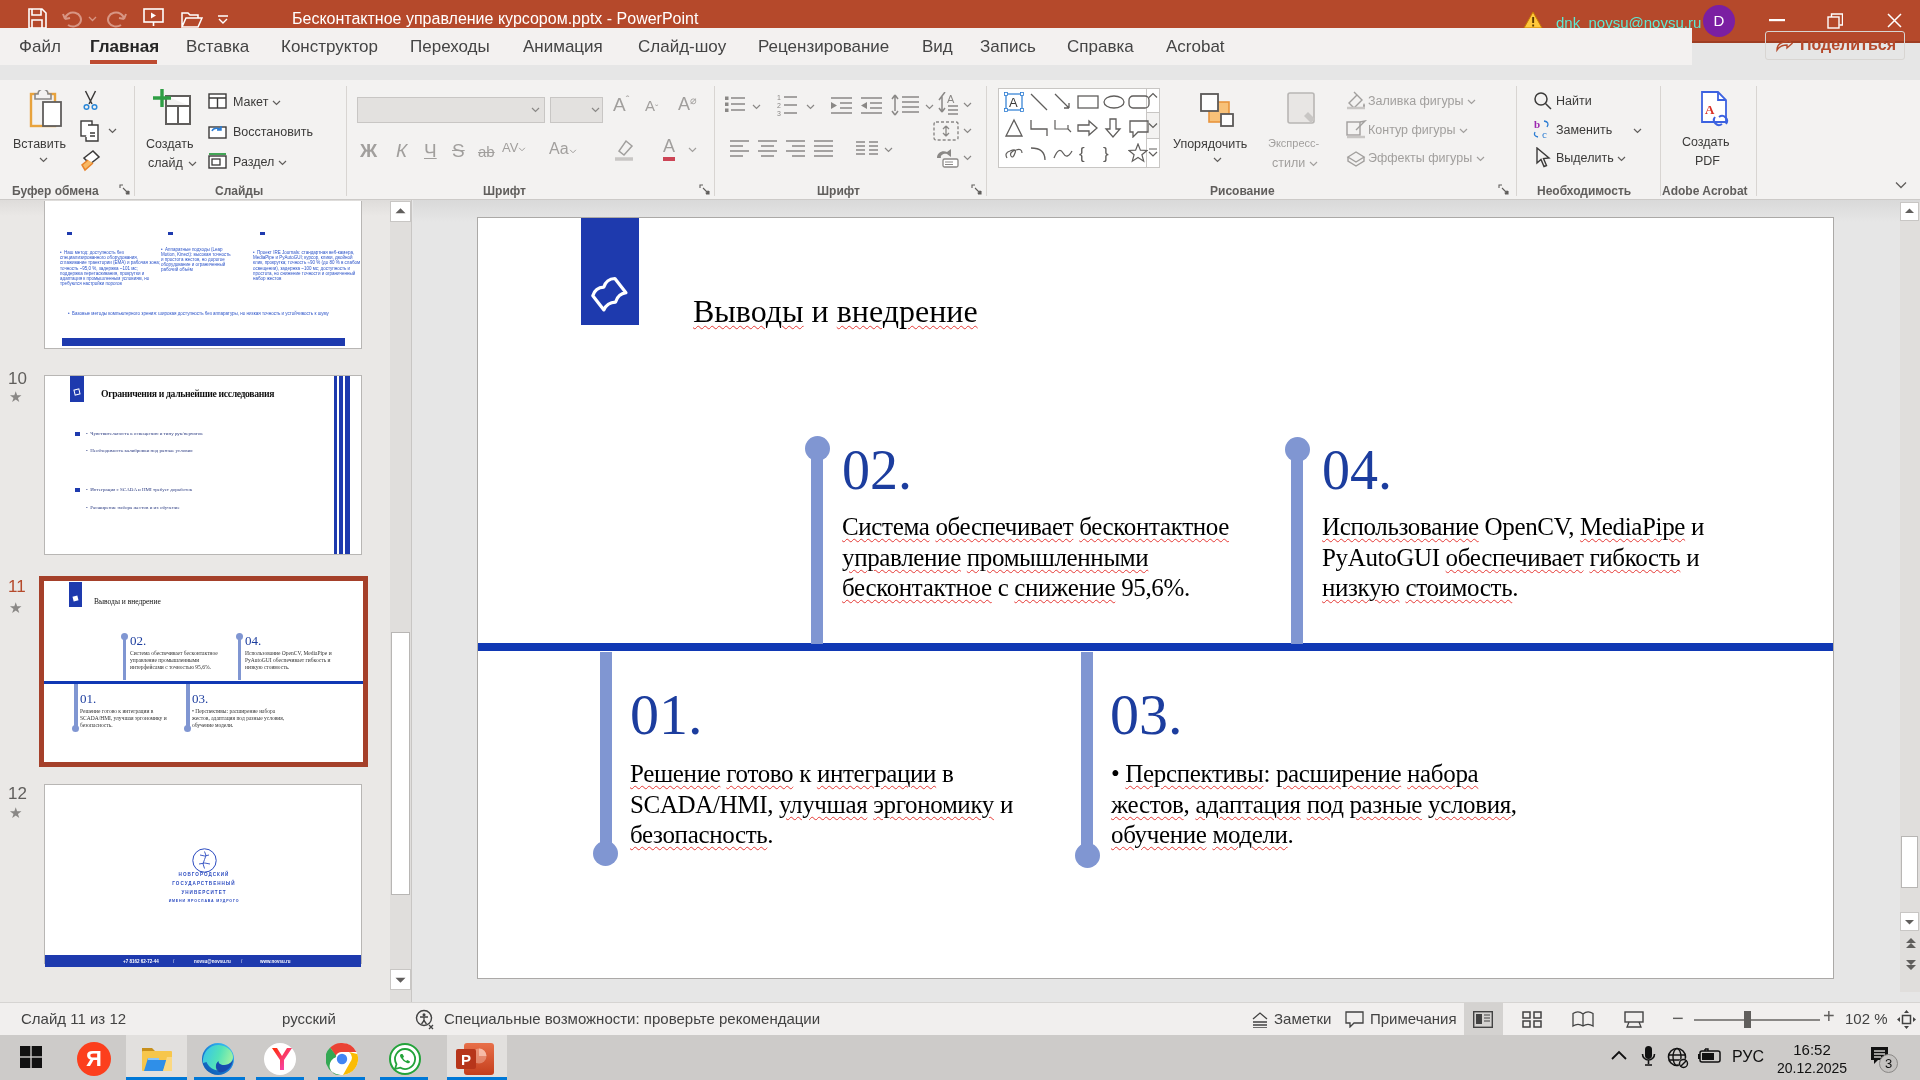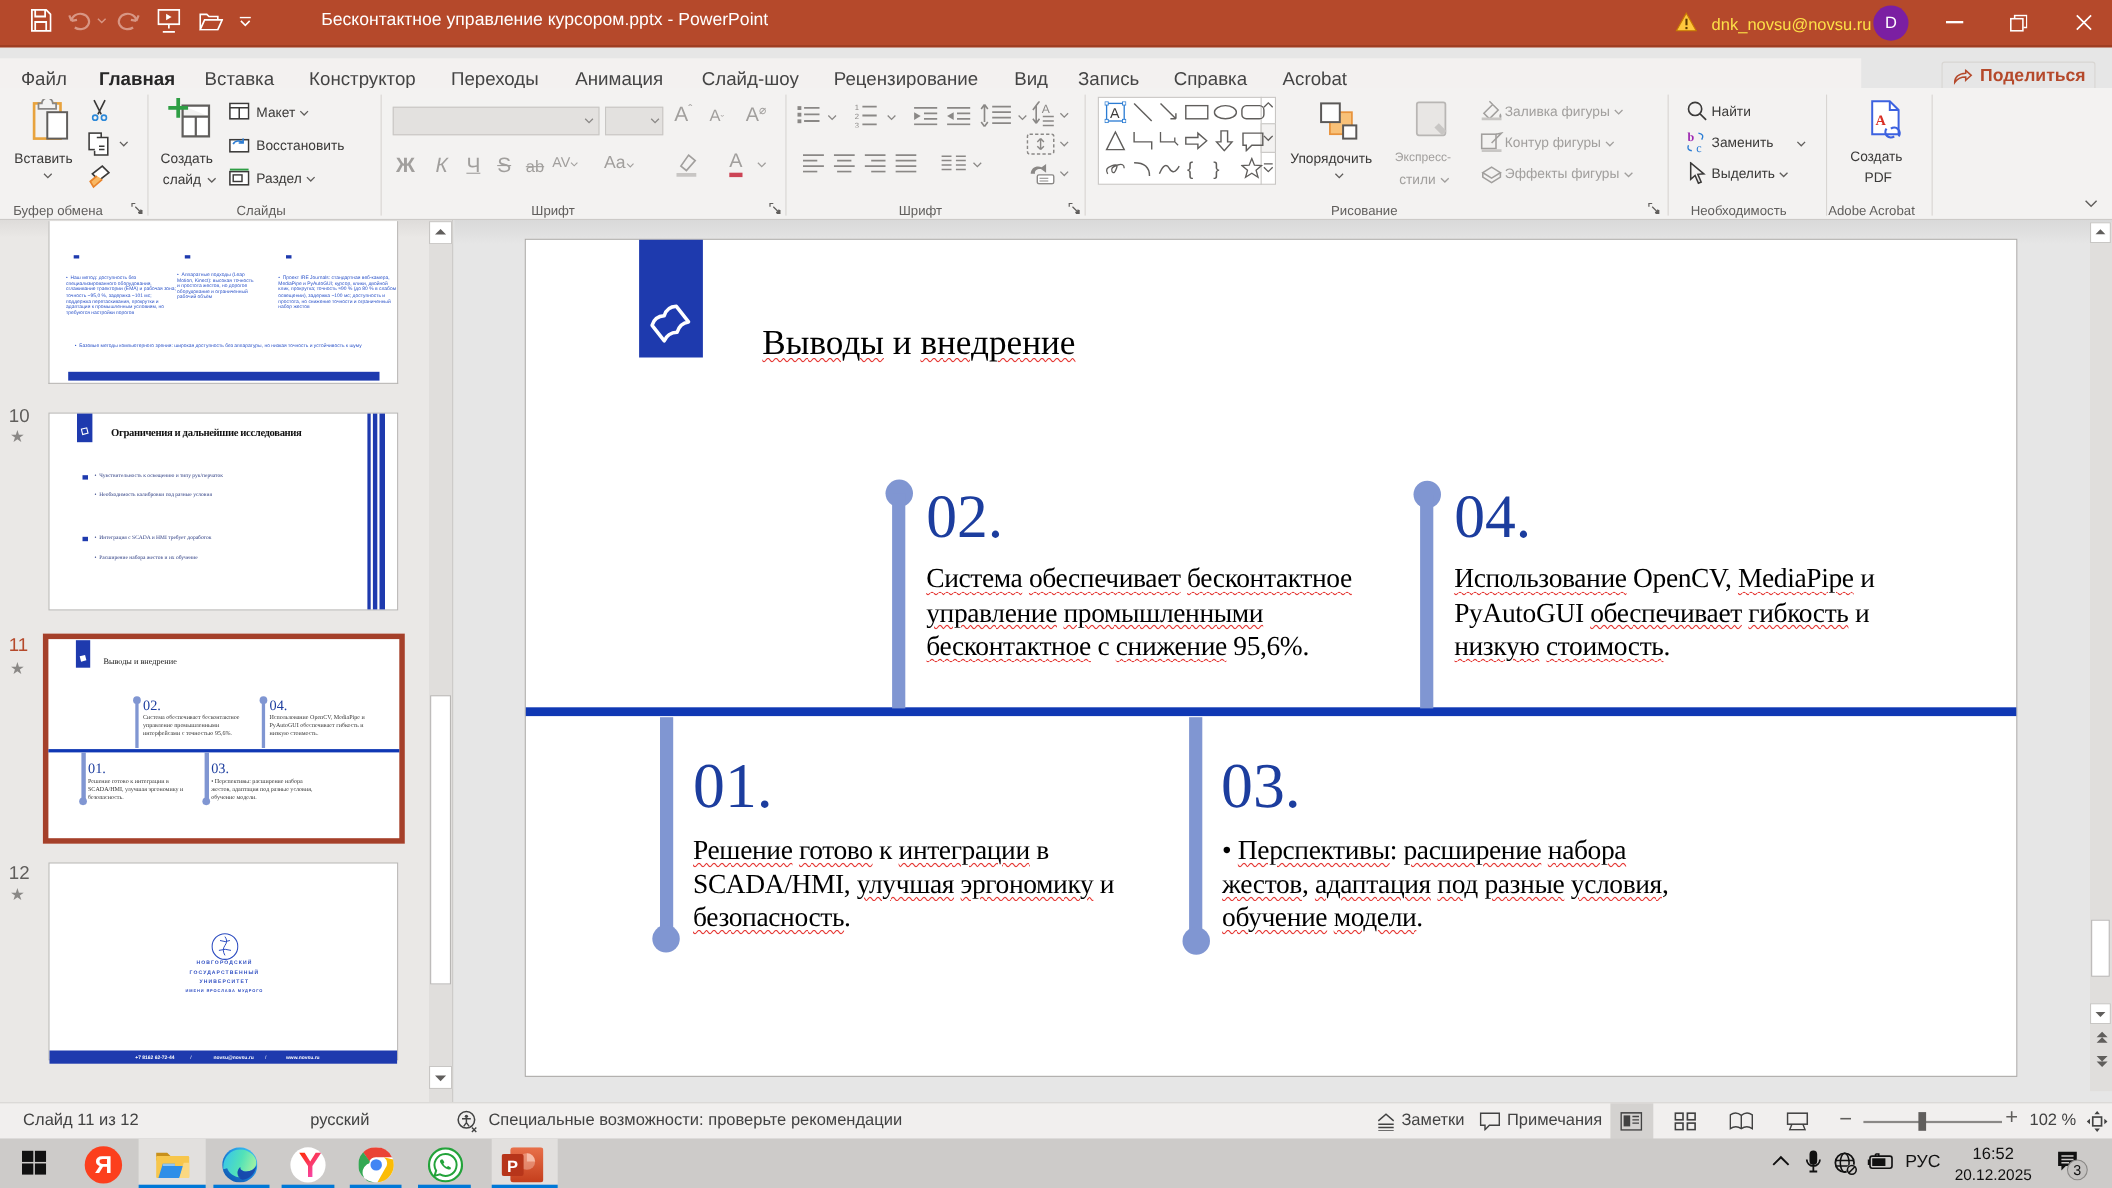--- a/index.html
+++ b/index.html
@@ -15,7 +15,7 @@
 #tbtitle { position:absolute; left:292px; top:10px; width:390px; color:#fff; font-size:16px; text-align:center; white-space:nowrap; }
 #searchbox { position:absolute; left:741px; top:6px; width:495px; height:31px; background:#F8CBB6; border-radius:2px; }
 #searchbox .q { position:absolute; left:60px; top:7px; color:#5F2210; font-size:16px; }
-#account { position:absolute; left:1556px; top:14px; color:#fde047; font-size:15px; }
+#account { position:absolute; left:1556px; top:14px; color:#5eead4; font-size:15px; }
 #avatar { position:absolute; left:1703px; top:5px; width:32px; height:32px; border-radius:50%; background:#7B1FA2; color:#fff; font-size:15px; text-align:center; line-height:32px; }
 
 

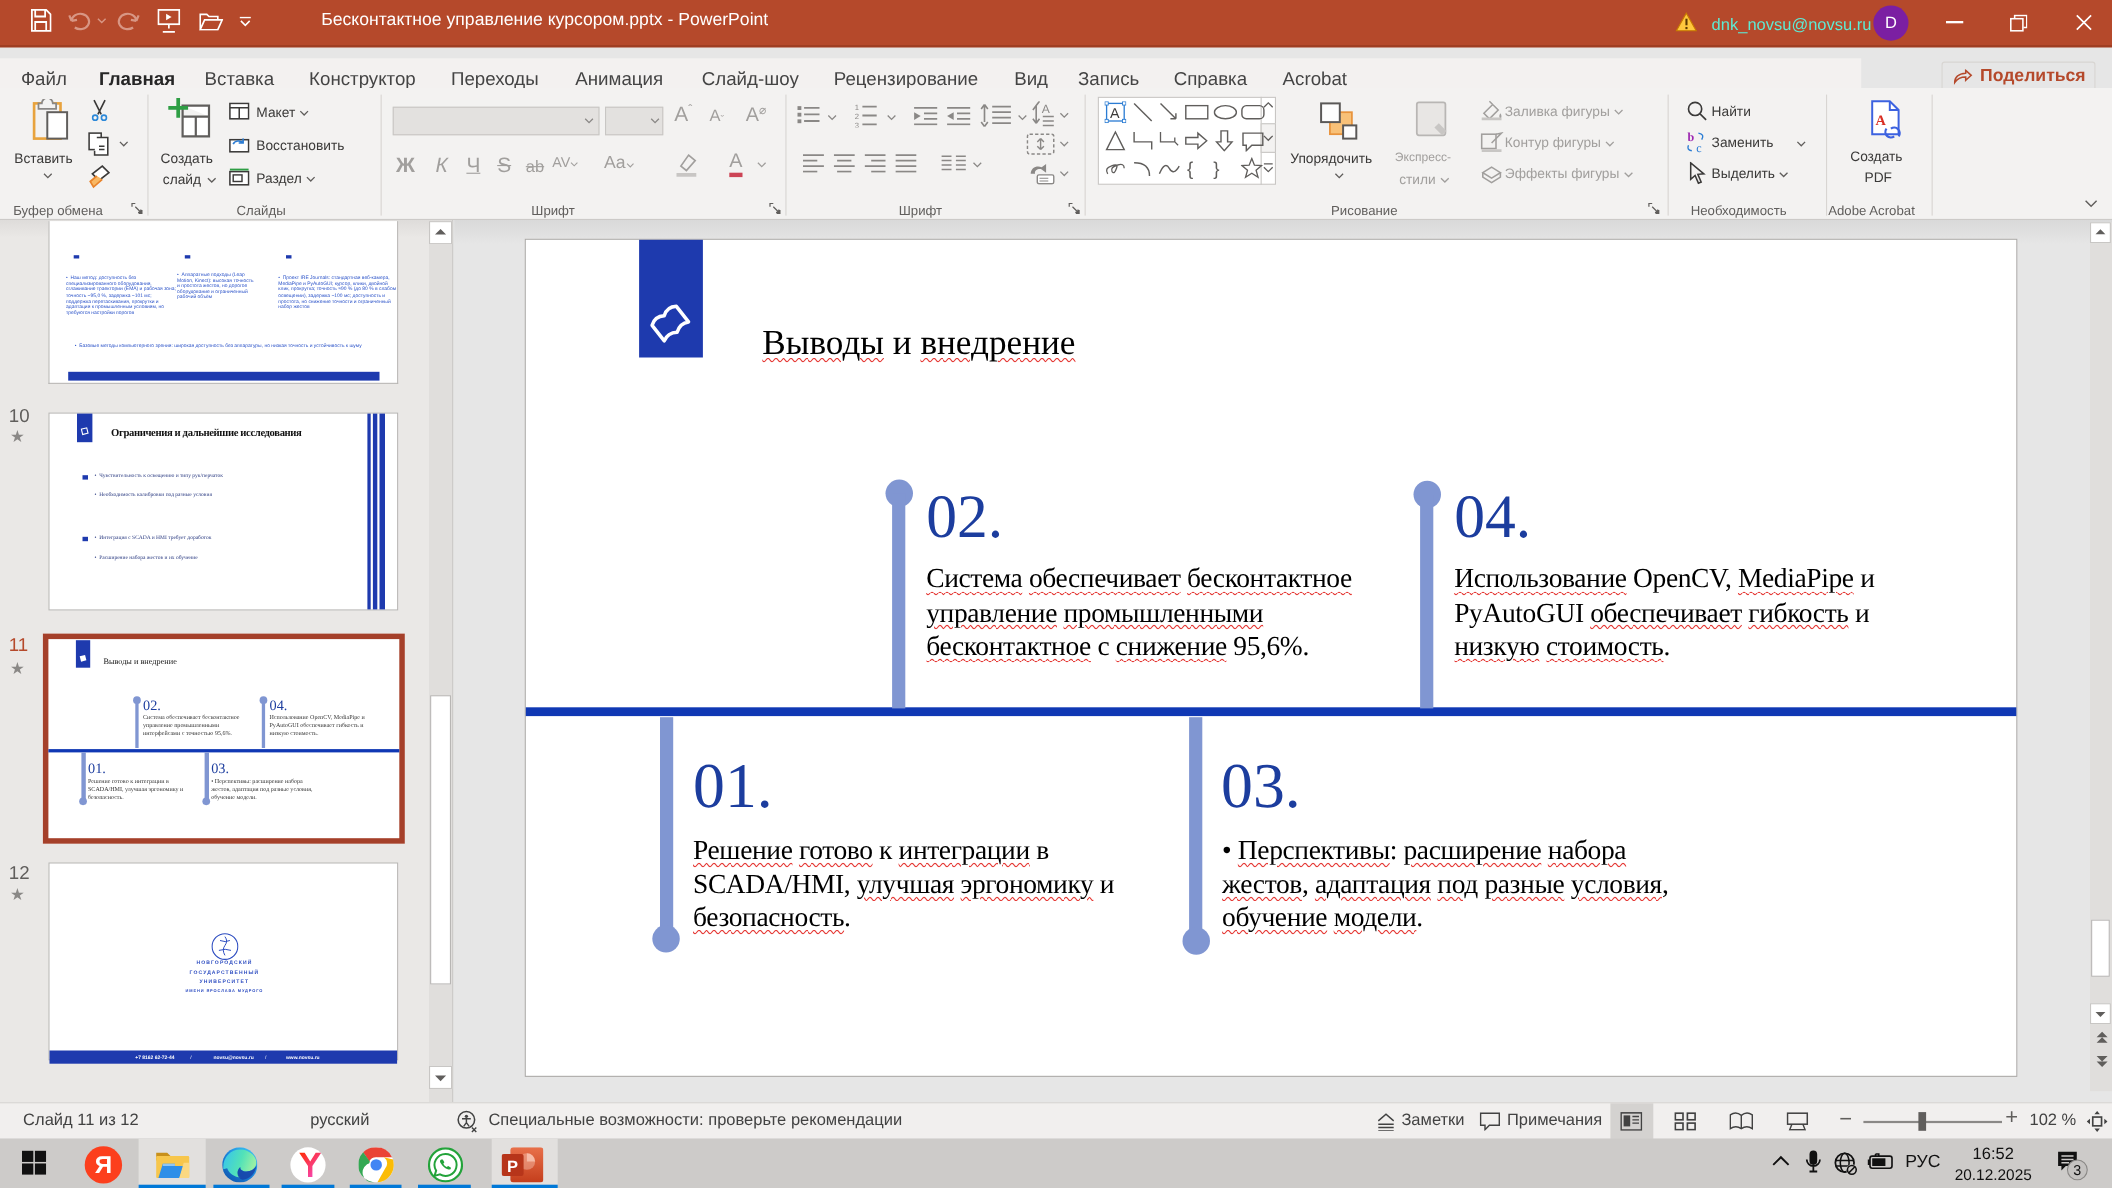--- a/index.html
+++ b/index.html
@@ -19,7 +19,7 @@
 #avatar { position:absolute; left:1703px; top:5px; width:32px; height:32px; border-radius:50%; background:#7B1FA2; color:#fff; font-size:15px; text-align:center; line-height:32px; }
 
 
-#menubar { position:absolute; left:0; top:53px; width:1692px; height:37px; background:#F3F1F0; }
+#menubar { position:absolute; left:0; top:28px; width:1692px; height:37px; background:#F3F1F0; }
 .mtab { position:absolute; top:9px; font-size:17px; color:#444; white-space:nowrap; }
 #tab-active { font-weight:bold; color:#262626; }
 #tabline { position:absolute; left:90px; top:32px; width:67px; height:4px; background:#BE4B31; }

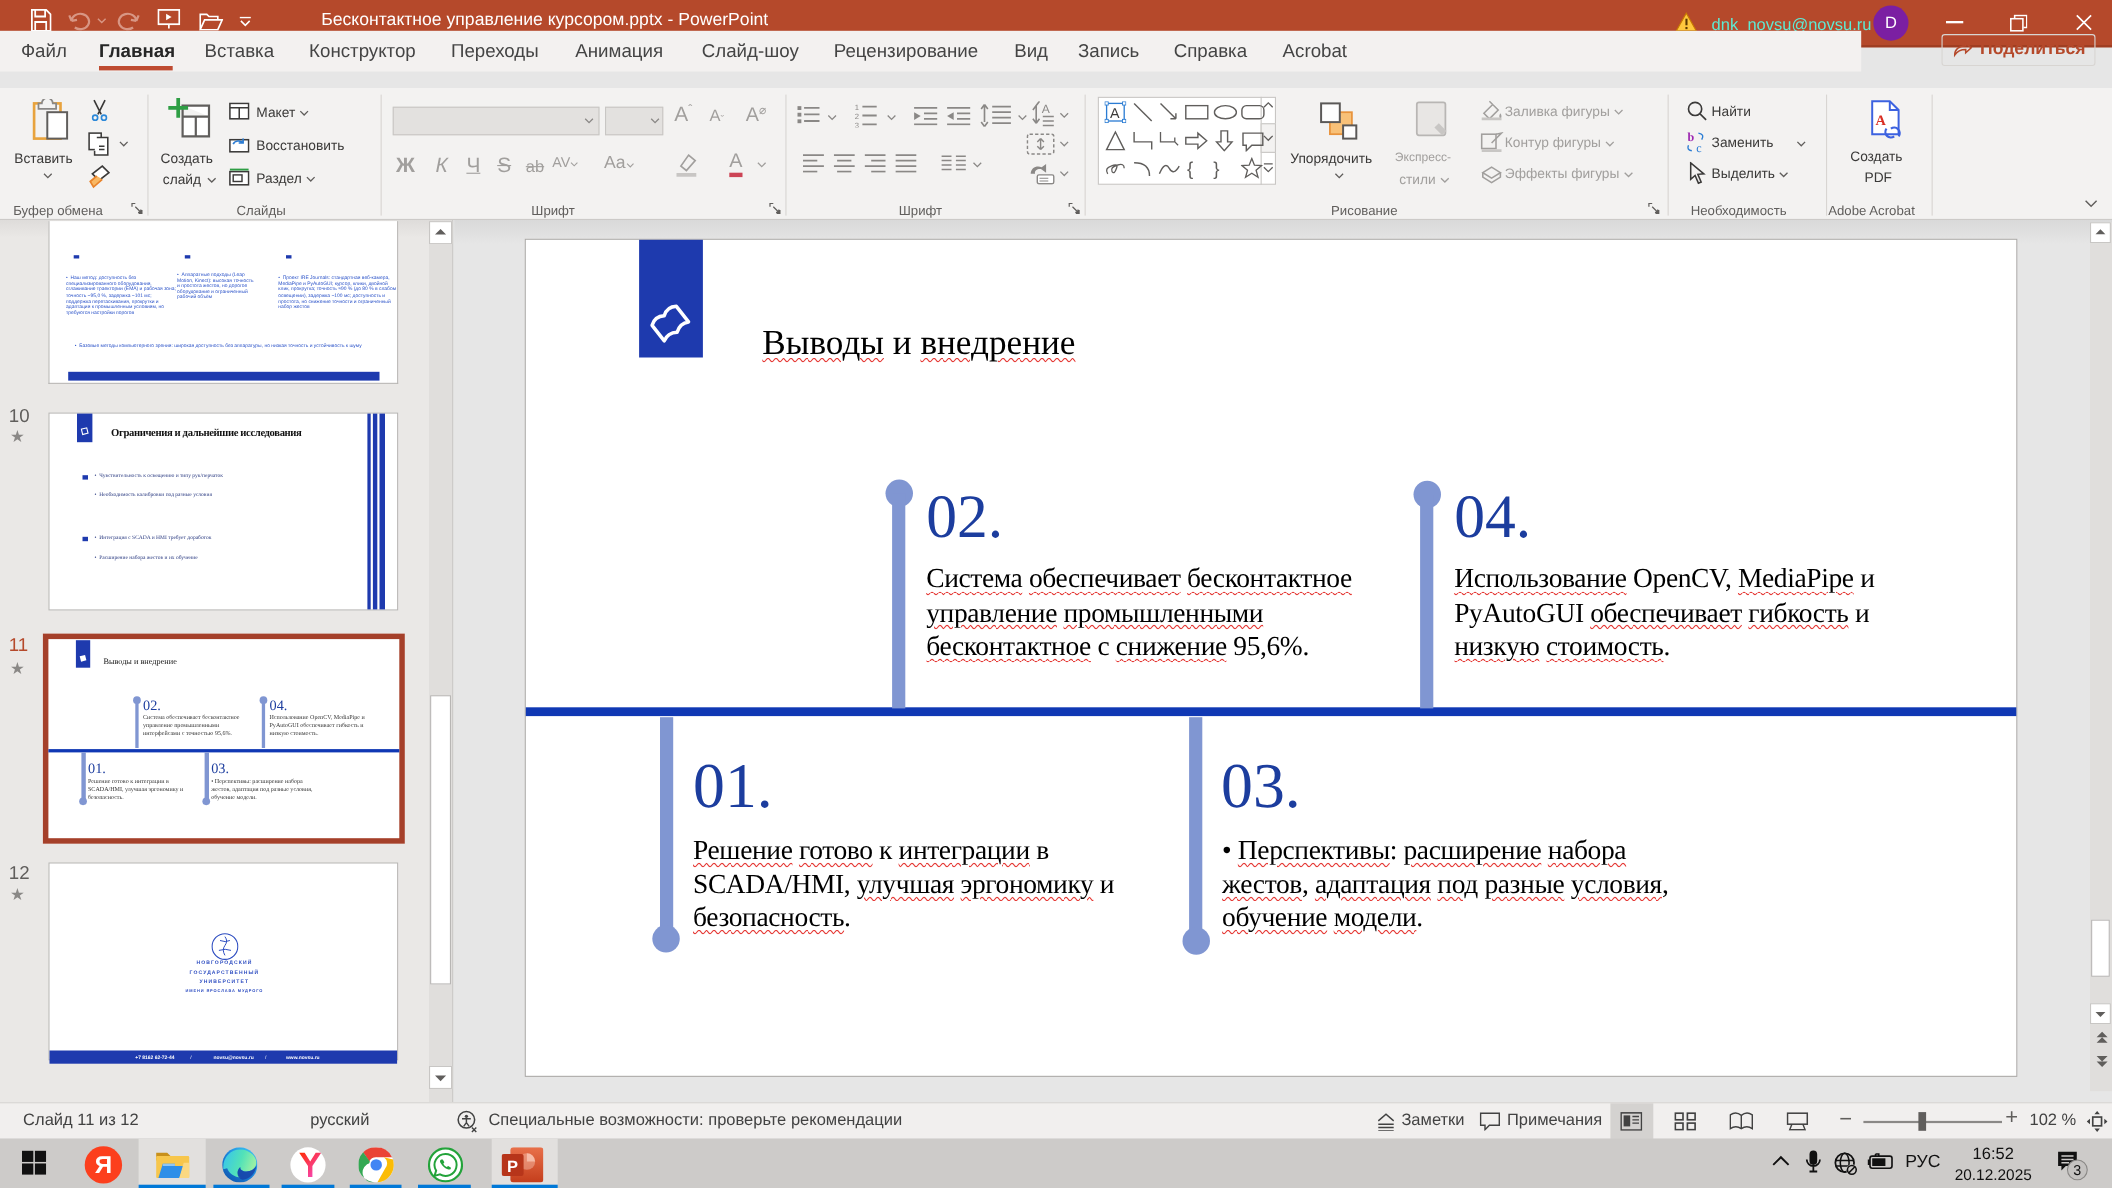--- a/index.html
+++ b/index.html
@@ -29,7 +29,7 @@
 
 #ribbon { position:absolute; left:0; top:80px; width:1920px; height:120px; background:#F3F2F1; border-bottom:1px solid #CCCAC8; }
 .rsep { position:absolute; top:6px; width:1px; height:110px; background:#D8D5D2; }
-.rlabel { position:absolute; top:104px; font-size:12px; color:#605E5C; text-align:center; white-space:nowrap; }
+.rlabel { position:absolute; top:104px; font-size:12px; color:#605E5C; text-align:center; white-space:nowrap;font-weight:bold; }
 .rtext { position:absolute; font-size:12px; color:#3B3A39; white-space:nowrap; }
 .rgray { color:#A19F9D !important; }
 .launcher { position:absolute; top:104px; width:11px; height:11px; }

